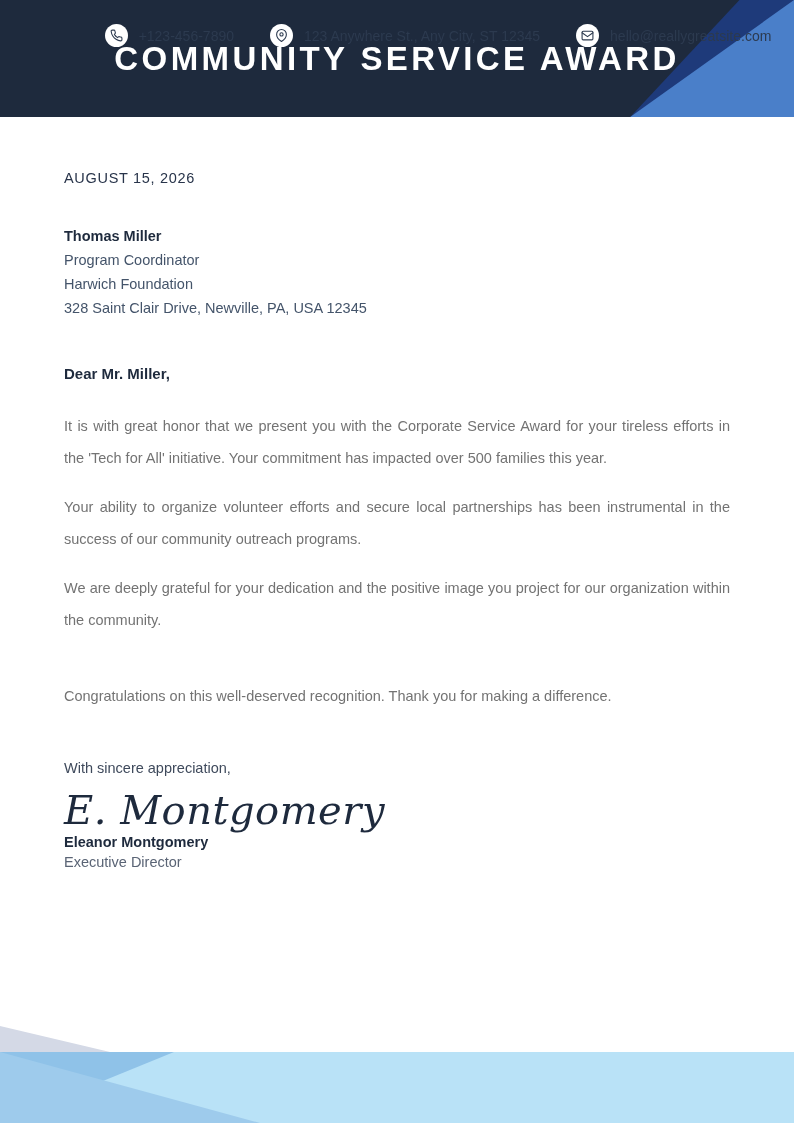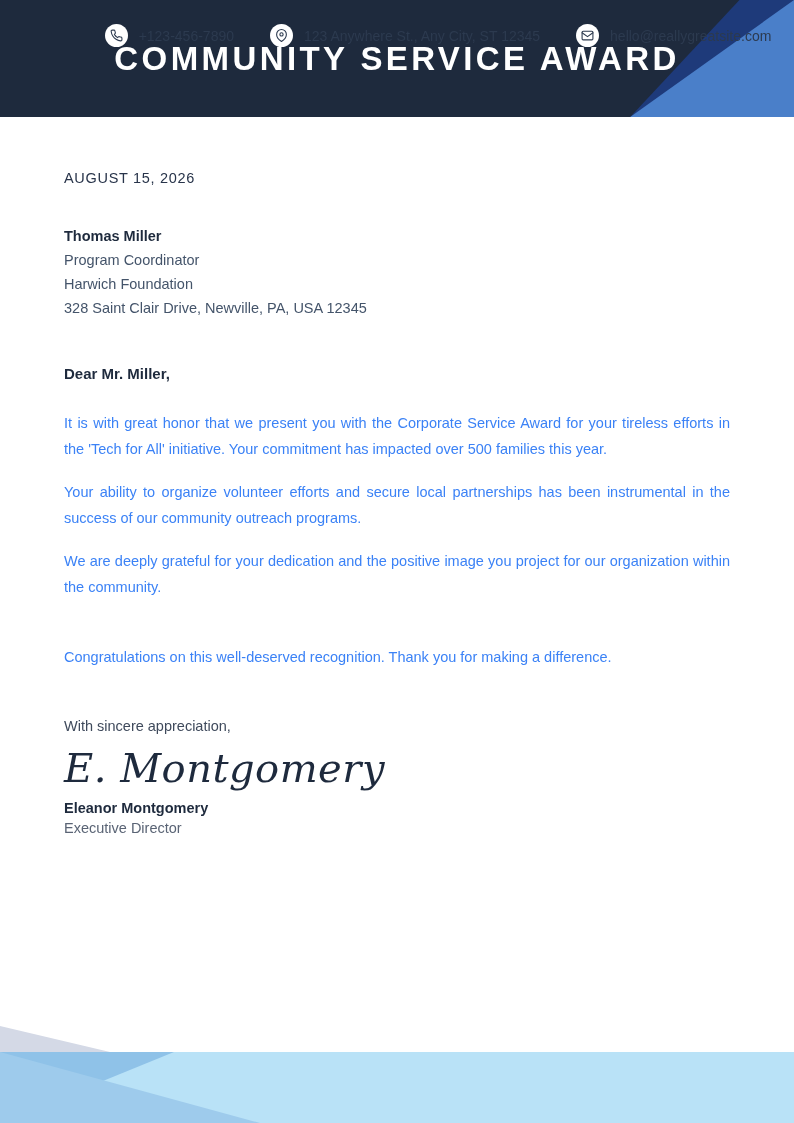--- a/index.html
+++ b/index.html
@@ -114,8 +114,8 @@
 
   .body-para {
     font-size: 14.5px;
-    line-height: 26px;
-    color: #3b82f6;
+    line-height: 32px;
+    color: #737373;
     text-align: justify;
     margin-bottom: 17px;
   }

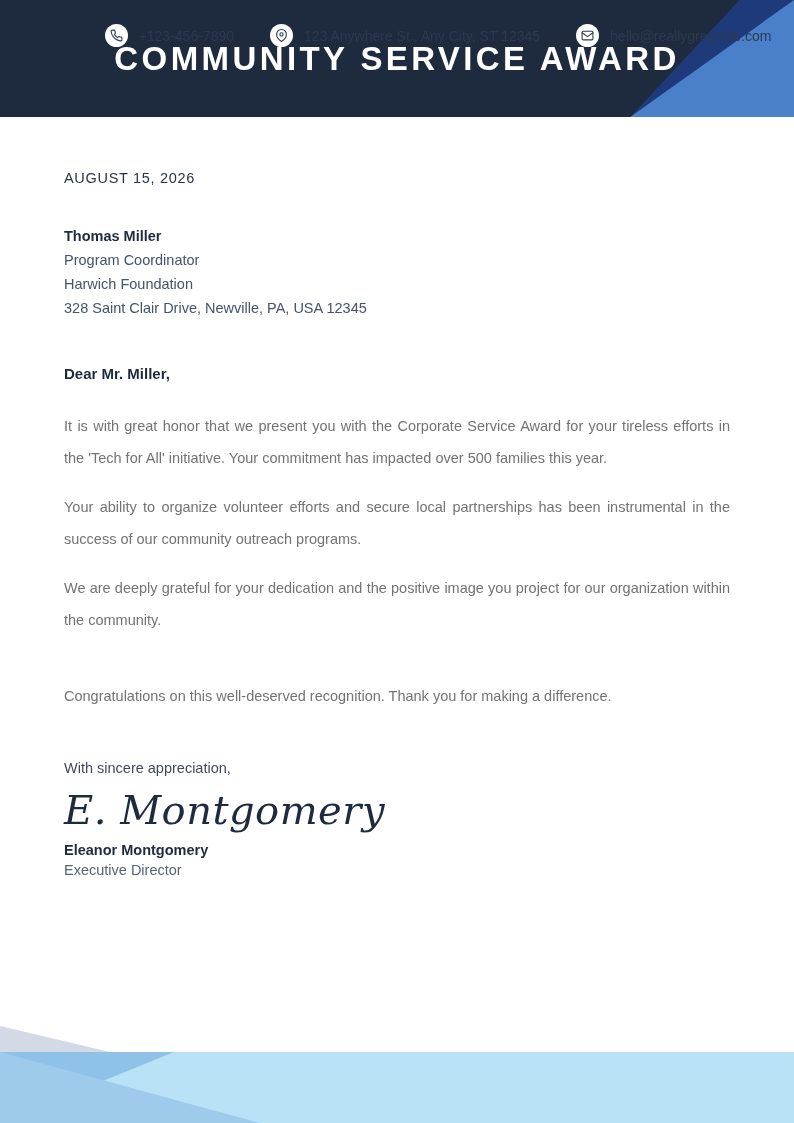--- a/index.html
+++ b/index.html
@@ -143,7 +143,6 @@
   }
 
   .sign-name {
-    margin-top: 8px;
     font-size: 14.5px;
     font-weight: bold;
     color: #1e2a3d;

